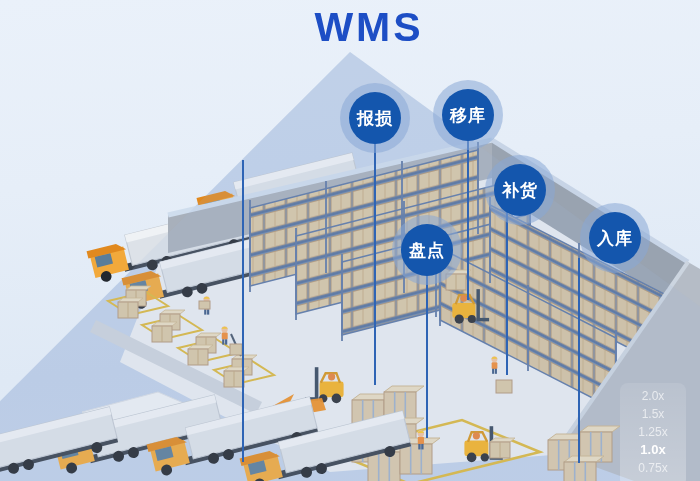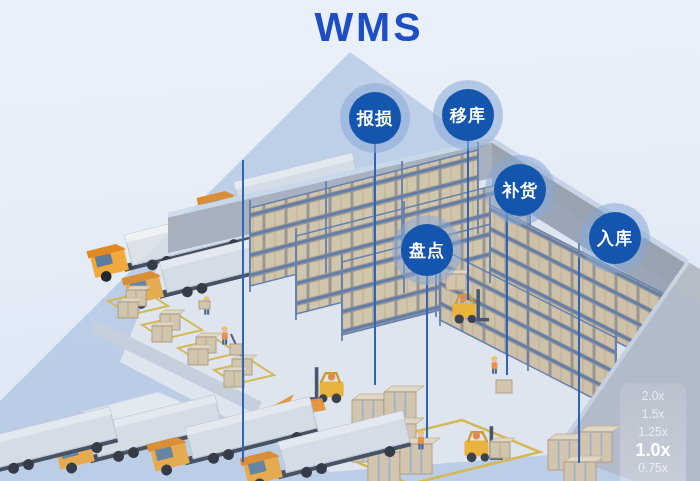--- a/index.html
+++ b/index.html
@@ -32,7 +32,7 @@
     height:18px;line-height:18px;font-size:12px;
     color:rgba(255,255,255,0.66);cursor:pointer;
   }
-  .speed-item.selected{color:#ffffff;font-weight:bold;font-size:18px;}
+  .speed-item.selected{color:#ffffff;font-weight:bold;font-size:13px;}
 </style>
 </head>
 <body>

